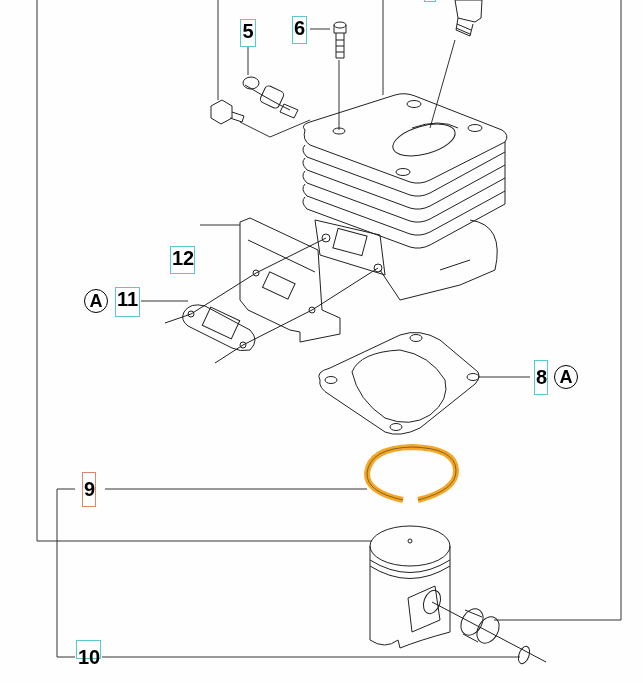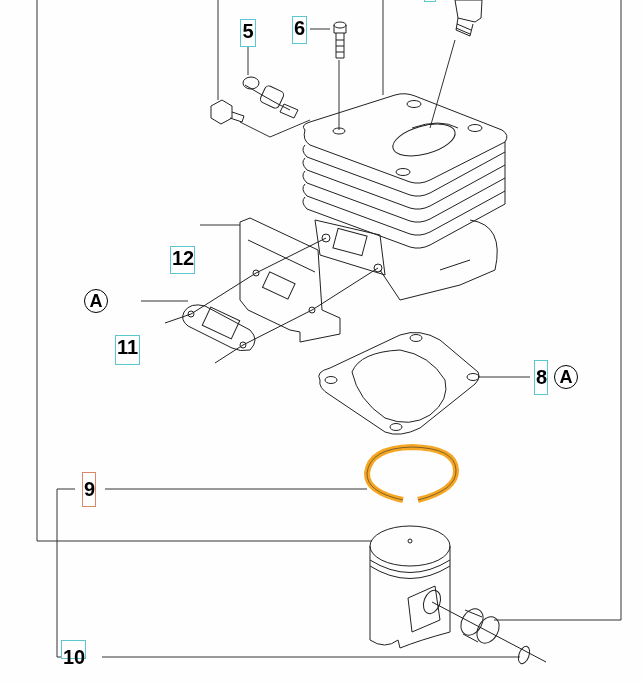--- a/index.html
+++ b/index.html
@@ -145,7 +145,7 @@
 <div class="callout" style="left:292px;top:16px;width:15px;height:28px;">6</div>
 <div class="callout" style="left:170px;top:210px;width:25px;height:28px;margin-top:36px;">12</div>
 <div class="ref" style="left:84px;top:289px;">A</div>
-<div class="callout" style="left:115px;top:287px;width:25px;height:30px;margin-top:48px;">11</div>
+<div class="callout" style="left:115px;top:287px;width:25px;height:30px;">11</div>
 <div class="callout" style="left:534px;top:360px;width:14px;height:35px;line-height:33px;">8</div>
 <div class="ref" style="left:554px;top:365px;">A</div>
 <div class="callout hl" style="left:82px;top:472px;width:14px;height:35px;line-height:33px;">9</div>

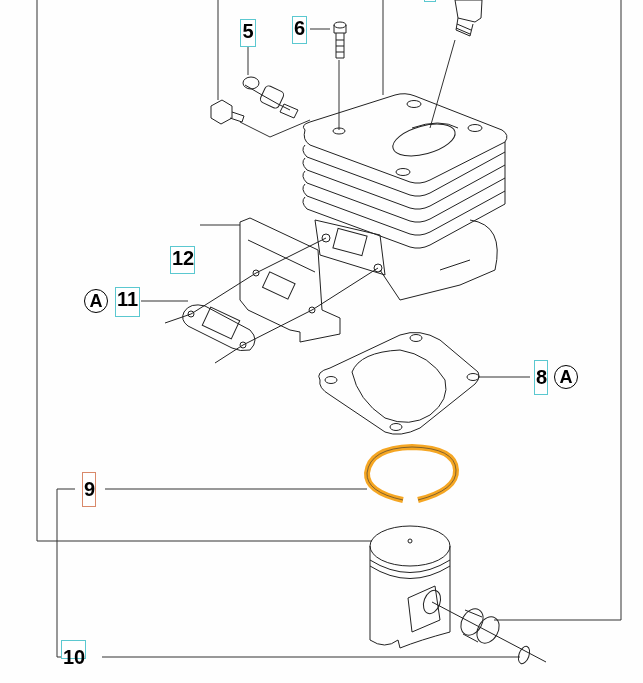--- a/index.html
+++ b/index.html
@@ -149,7 +149,7 @@
 <div class="callout" style="left:534px;top:360px;width:14px;height:35px;line-height:33px;">8</div>
 <div class="ref" style="left:554px;top:365px;">A</div>
 <div class="callout hl" style="left:82px;top:472px;width:14px;height:35px;line-height:33px;">9</div>
-<div class="callout" style="left:61px;top:640px;width:25px;height:19px;line-height:33px;">10</div>
+<div class="callout" style="left:76px;top:640px;width:25px;height:19px;line-height:33px;">10</div>
 <div class="callout" style="left:424px;top:-6px;width:12px;height:8px;"></div>
 
 </body></html>

